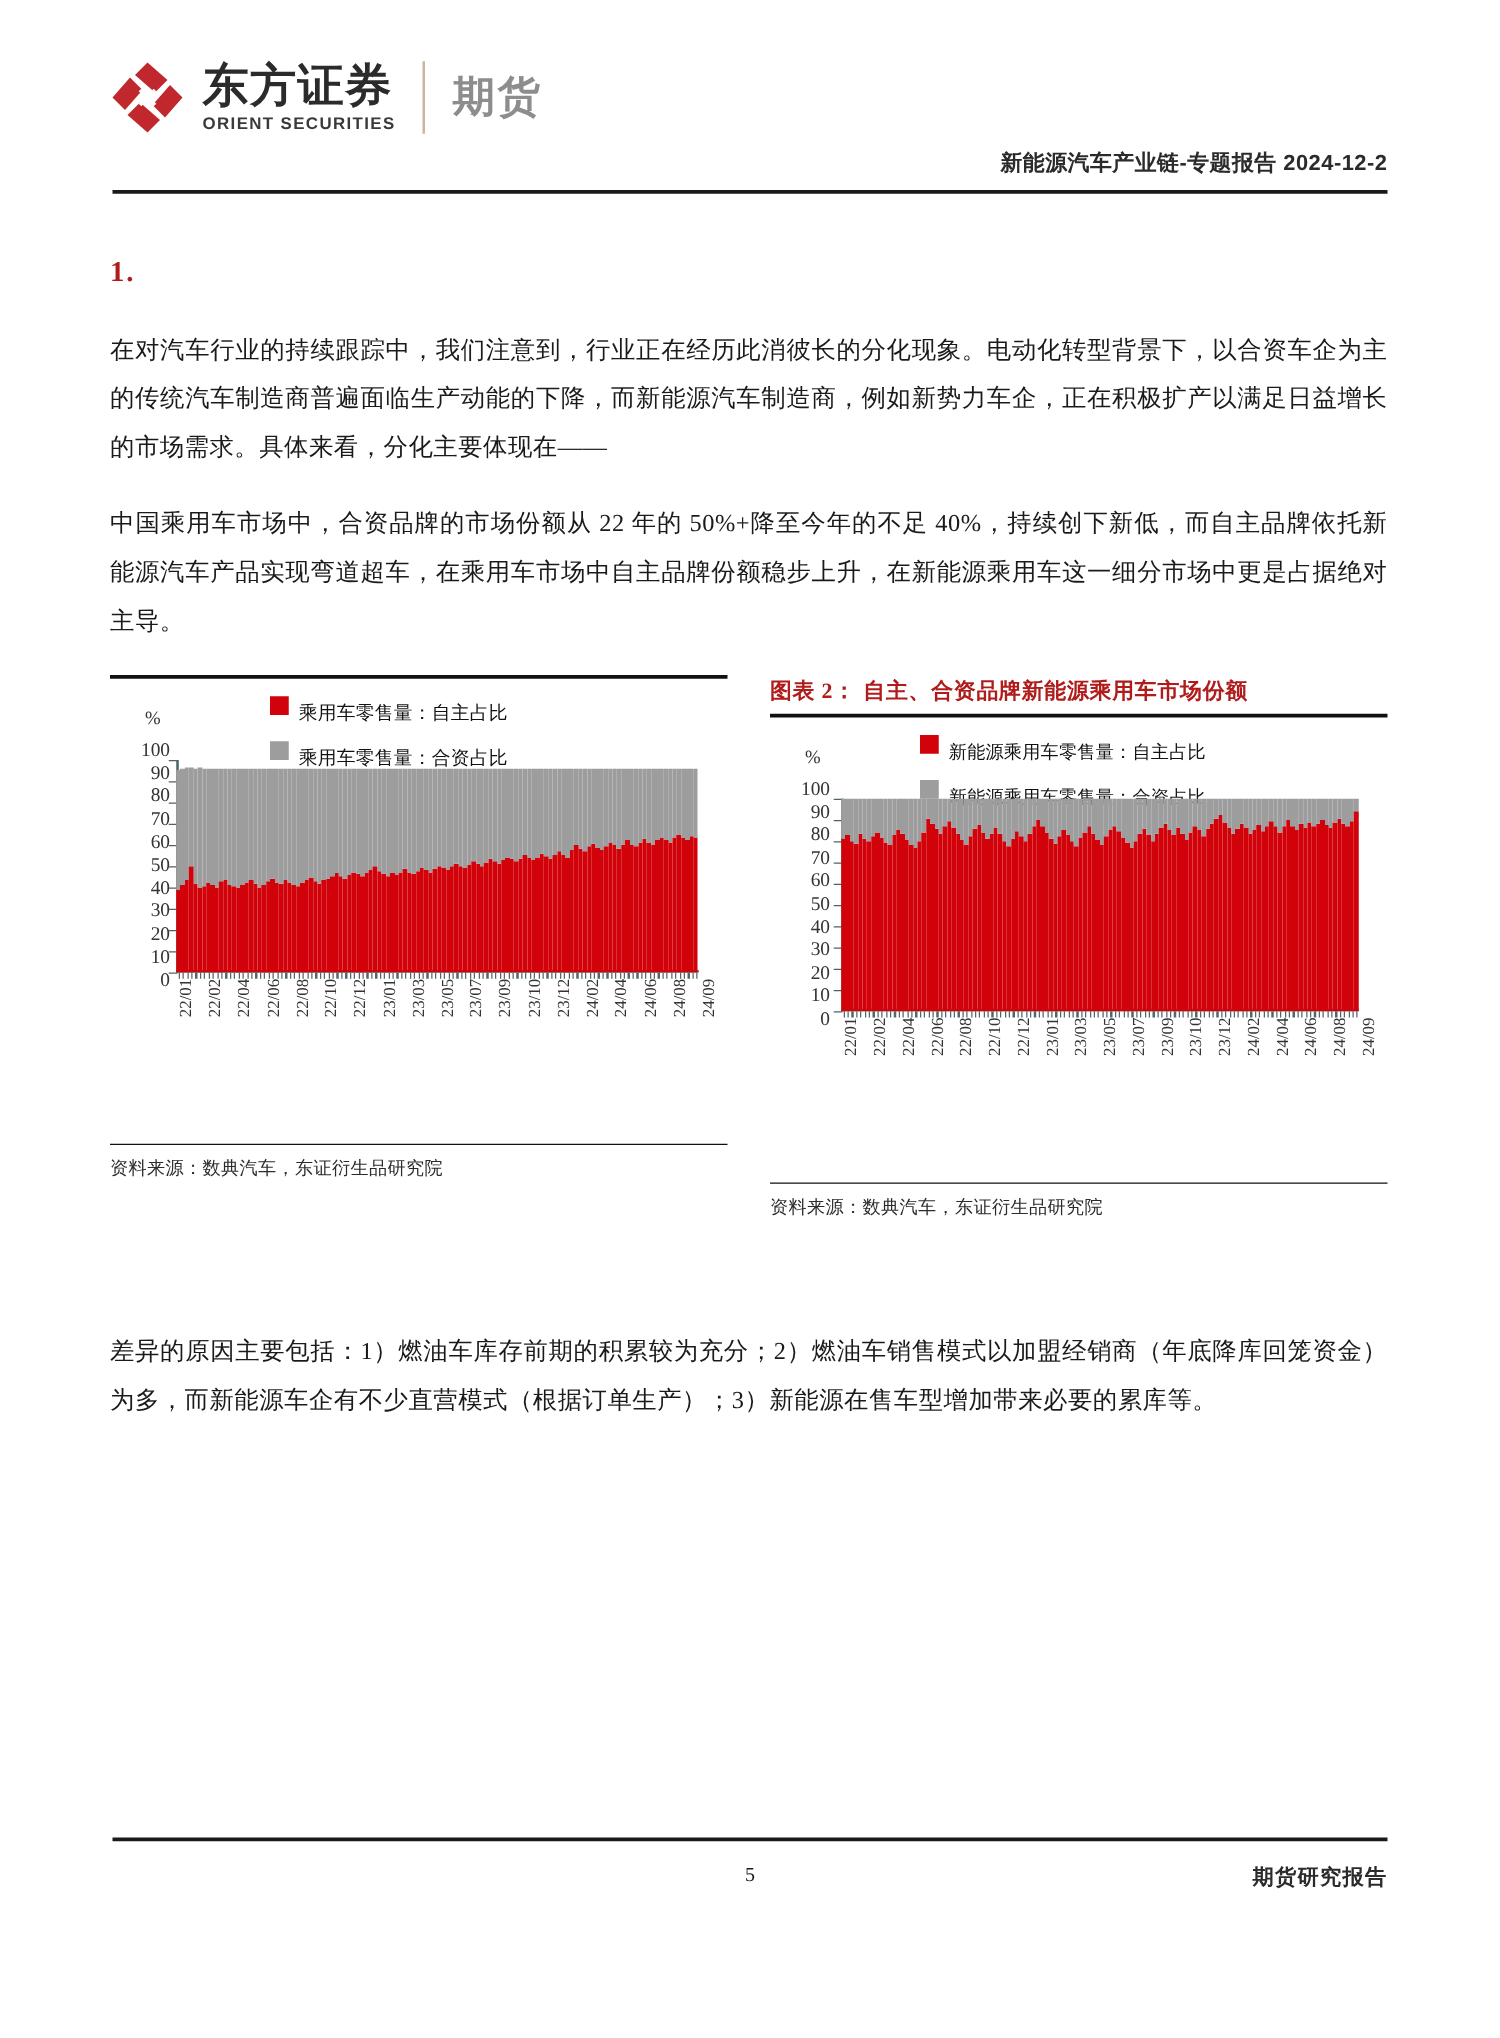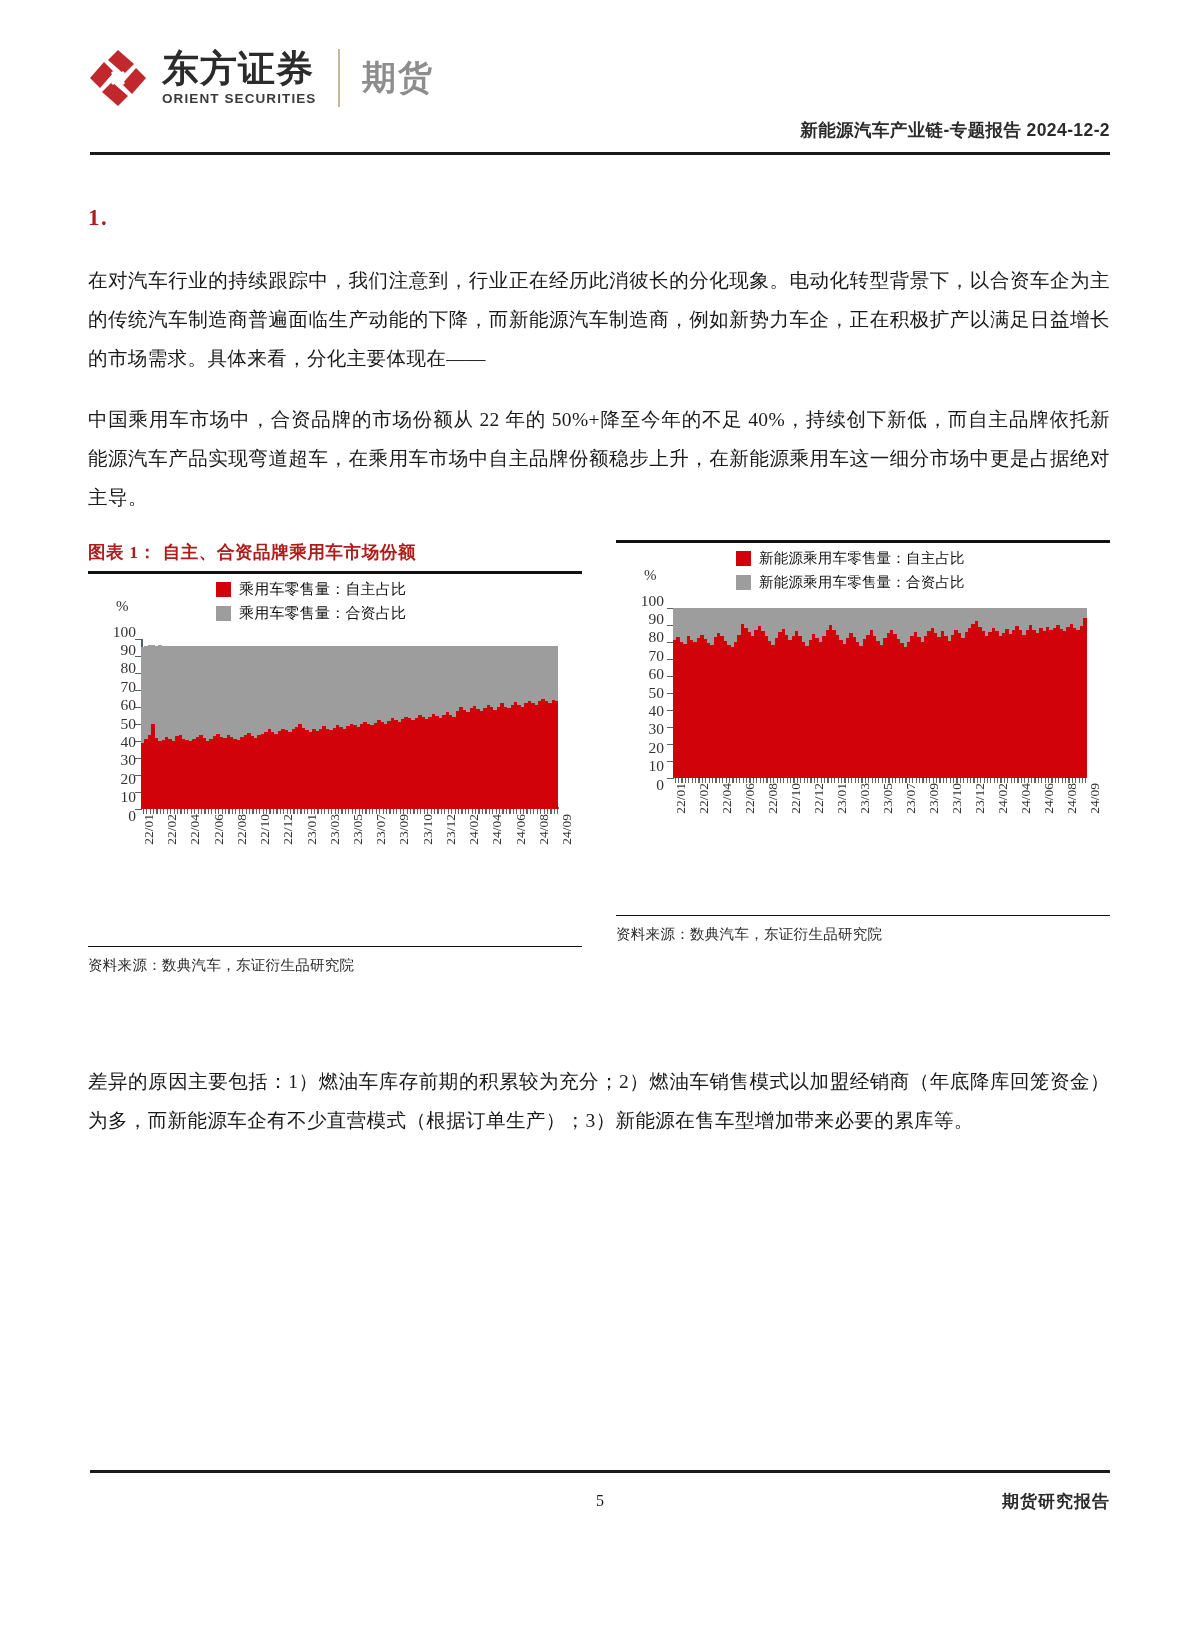--- a/index.html
+++ b/index.html
@@ -140,9 +140,6 @@
   <div class="figs">
 
     <div class="fig fig1">
-      <div class="fig-title">
-        <span class="lbl">图表 1：</span><span>自主、合资品牌乘用车市场份额</span>
-      </div>
       <div class="fig-rule"></div>
       <div class="fig-body">
         <div class="legend">

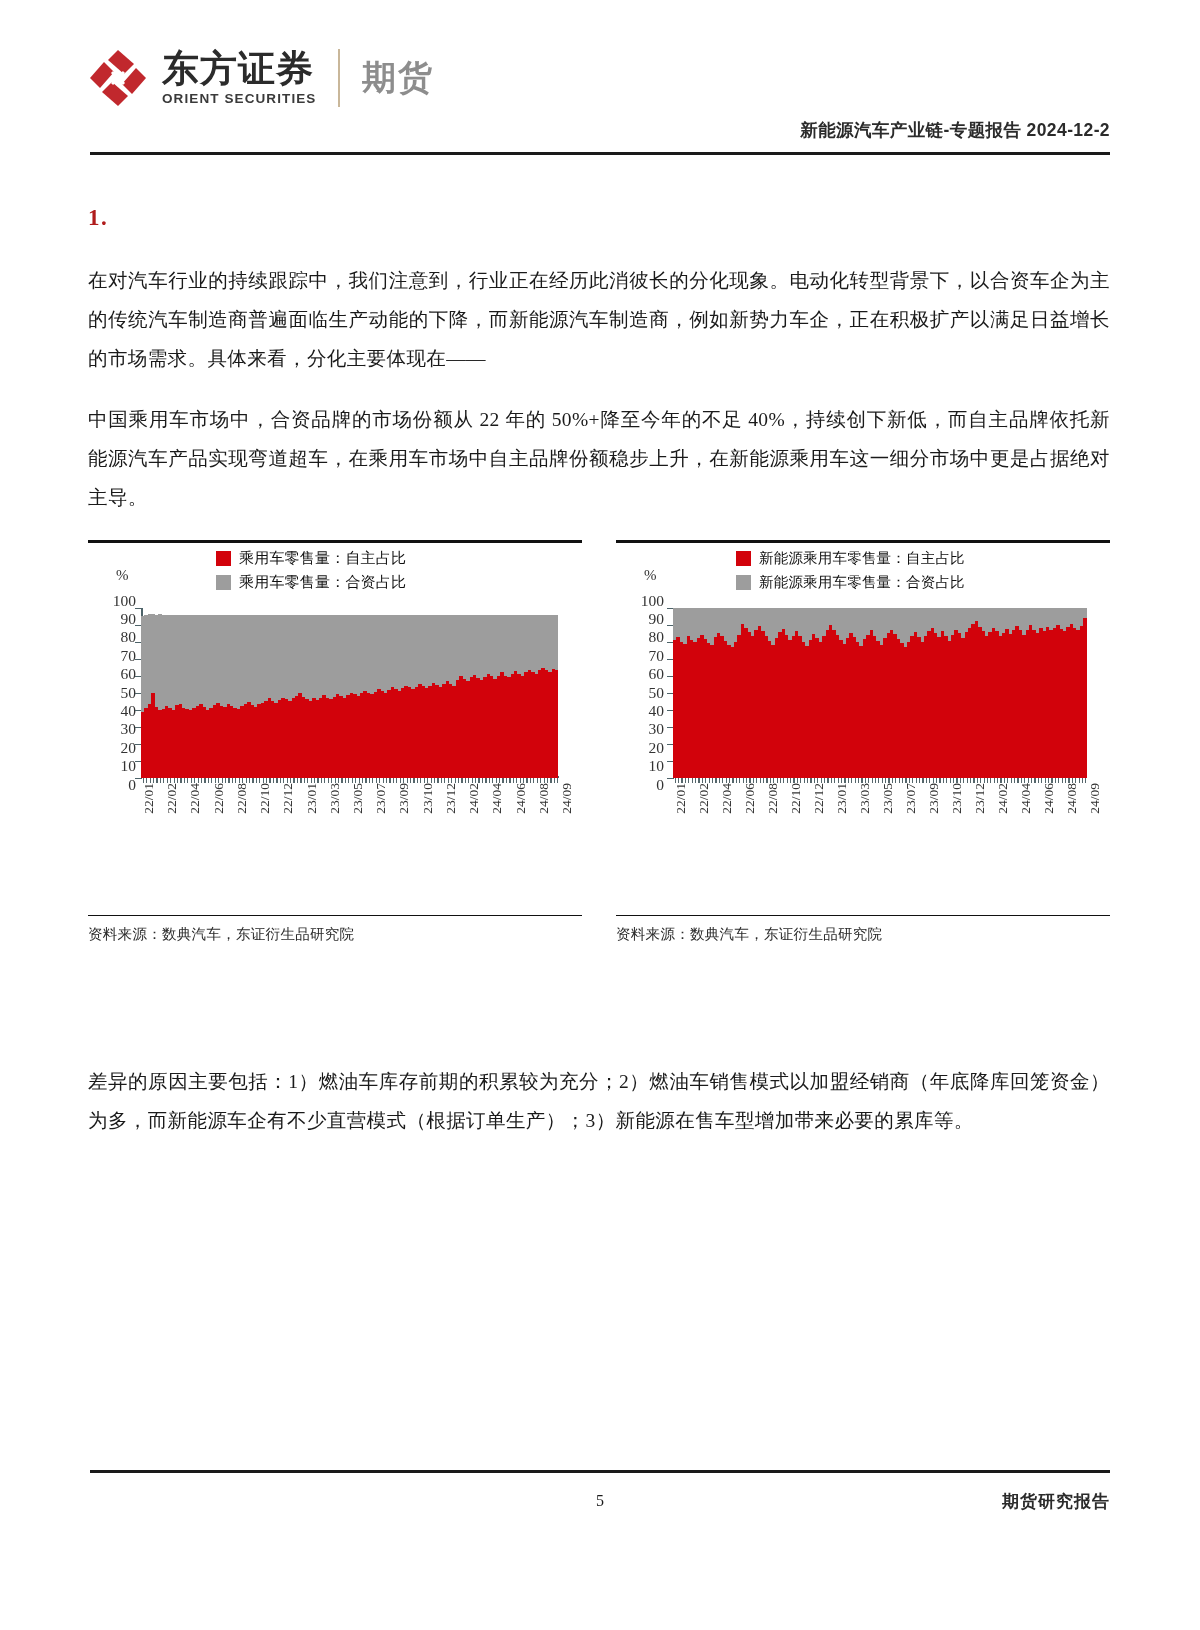--- a/index.html
+++ b/index.html
@@ -821,6 +821,9 @@
     </div>
 
     <div class="fig fig2">
+      <div class="fig-title">
+        <span class="lbl">图表 2：</span><span>自主、合资品牌新能源乘用车市场份额</span>
+      </div>
       <div class="fig-rule"></div>
       <div class="fig-body">
         <div class="legend">

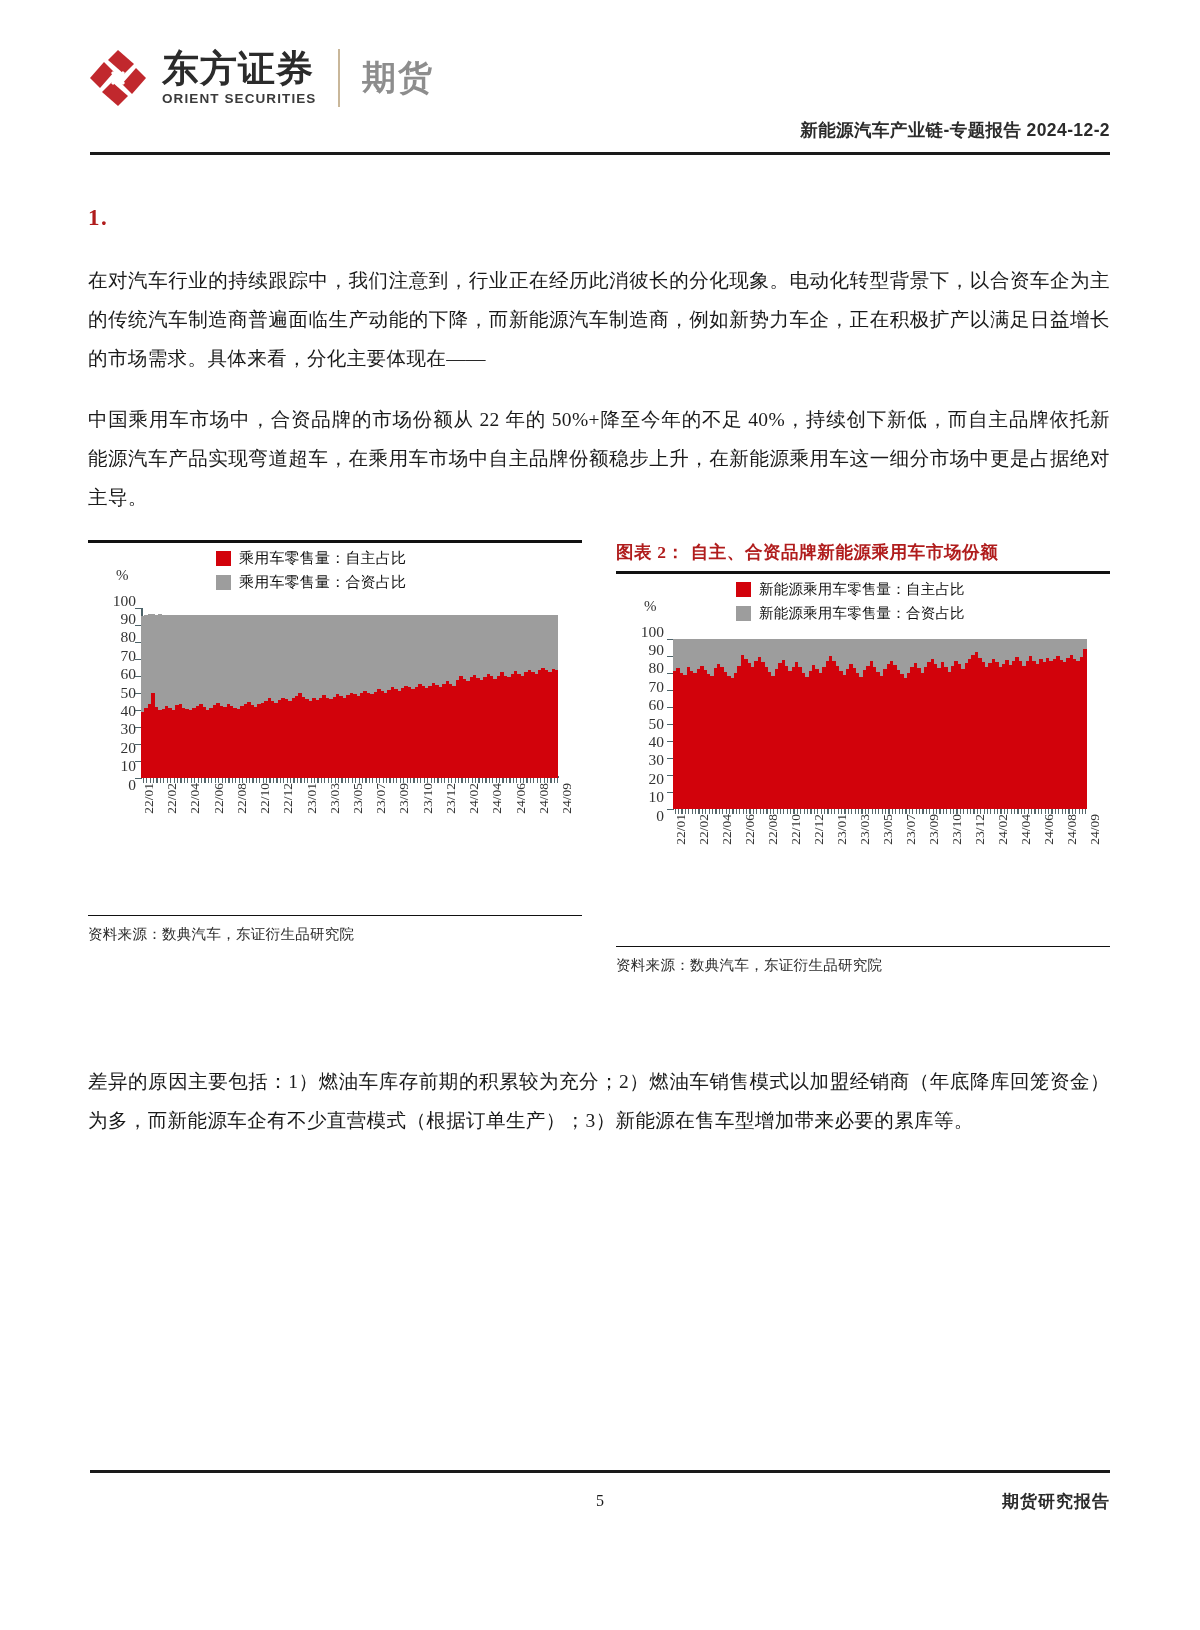--- a/index.html
+++ b/index.html
@@ -62,7 +62,7 @@
   .legend{position:absolute;left:128px;top:6px;}
   .legend-row{display:flex;align-items:center;margin-bottom:5px;}
   .legend-swatch{width:15px;height:15px;margin-right:8px;flex:0 0 auto;}
-  .legend-text{font-size:15px;color:#111;letter-spacing:0.2px;white-space:nowrap;}
+  .legend-text{font-size:15px;color:#111;letter-spacing:0.2px;white-space:nowrap;margin-top:12px;}
   .fig2 .legend{left:120px;}
   .fig2 .legend-text{font-size:14.5px;}
 

